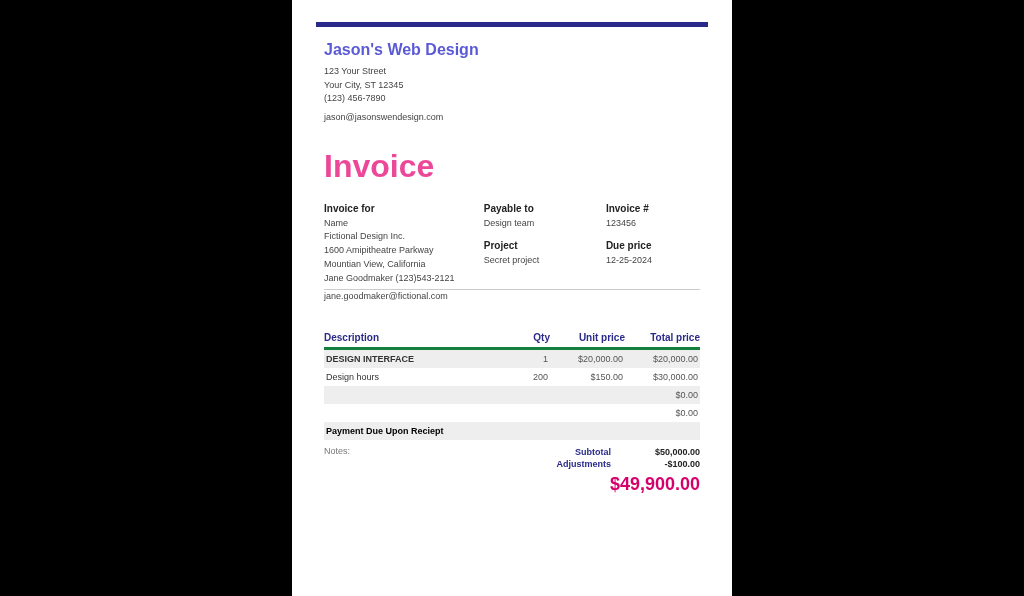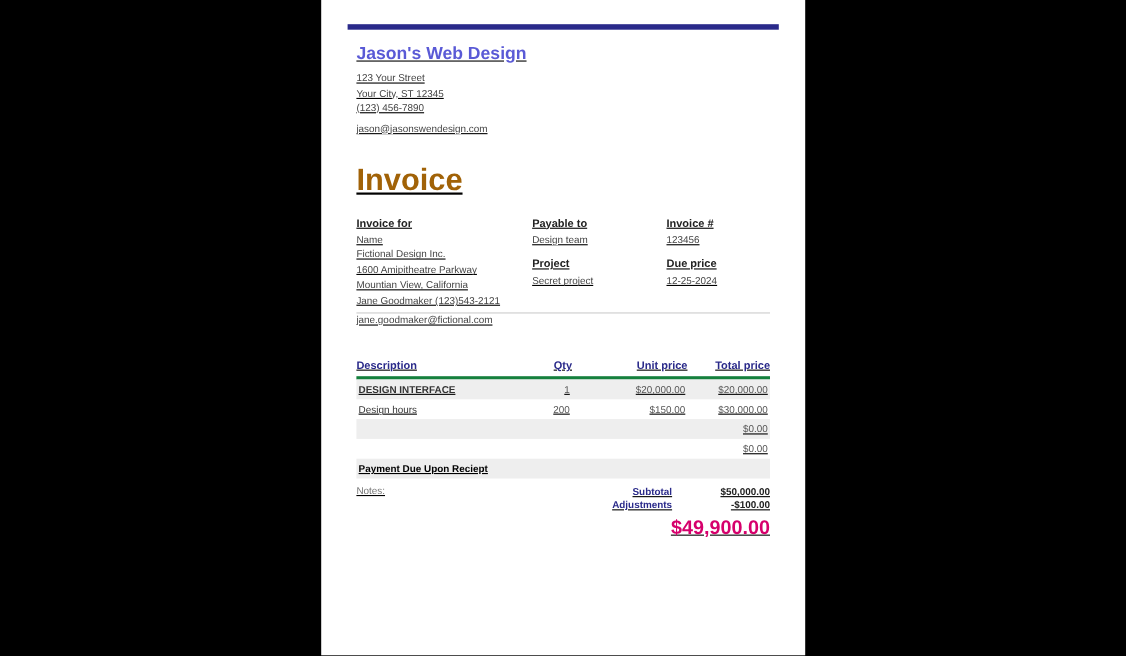--- a/index.html
+++ b/index.html
@@ -26,7 +26,6 @@
   }
   .content {
     padding: 14px 32px 0 32px;
-    text-decoration: underline;
   }
   .company-name {
     color: #5a5ad6;

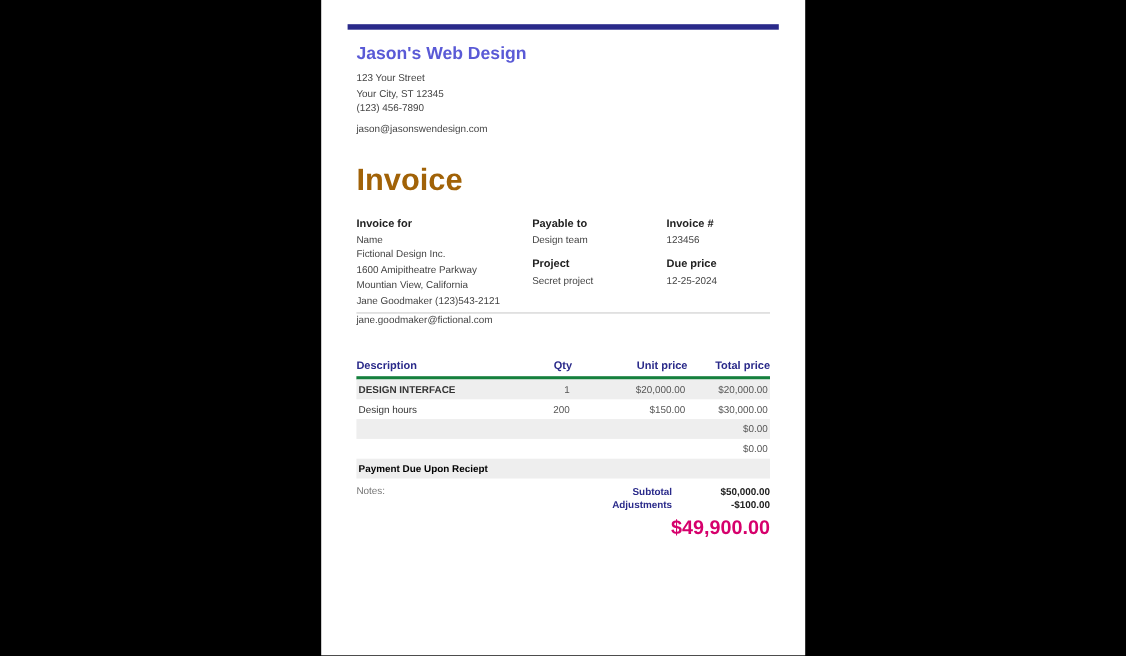--- a/index.html
+++ b/index.html
@@ -44,8 +44,8 @@
     margin-top: 6px;
   }
   .invoice-title {
-    color: #a16207;
-    font-size: 28px;
+    color: #ec4899;
+    font-size: 32px;
     font-weight: bold;
     margin-top: 26px;
   }

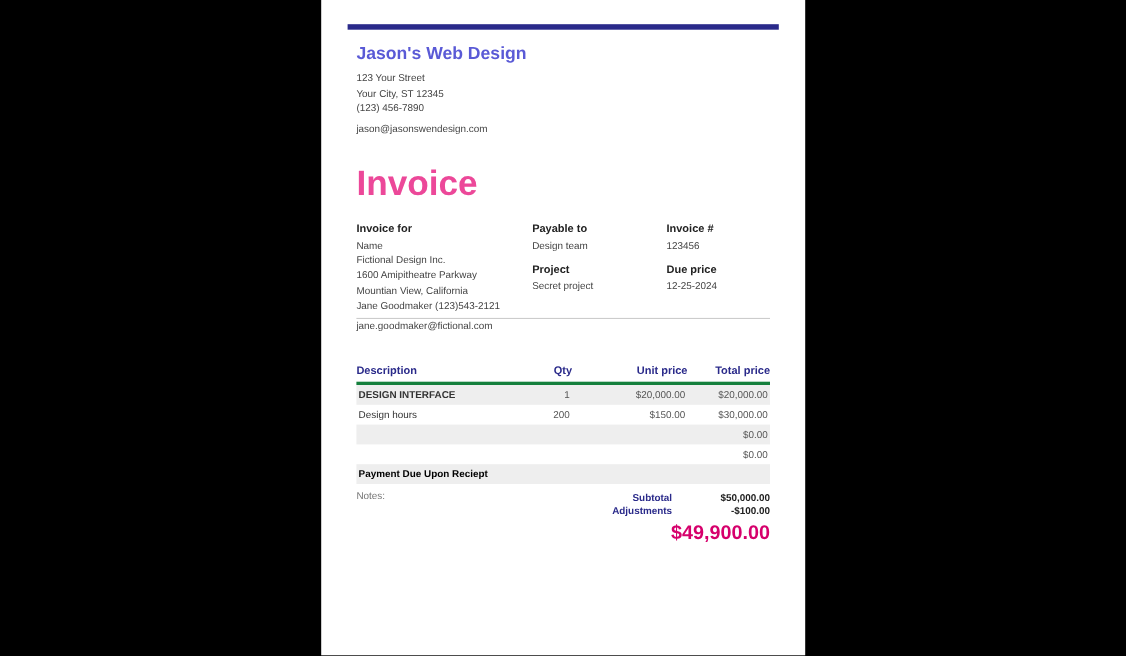--- a/index.html
+++ b/index.html
@@ -93,7 +93,7 @@
   }
   .c-desc { flex: 1; }
   .c-qty  { width: 40px; text-align: right; }
-  .c-unit { width: 75px; text-align: right; margin-left: 30px; }
+  .c-unit { width: 75px; text-align: right; }
   .c-tot  { width: 75px; text-align: right; }
   .row {
     display: flex;

